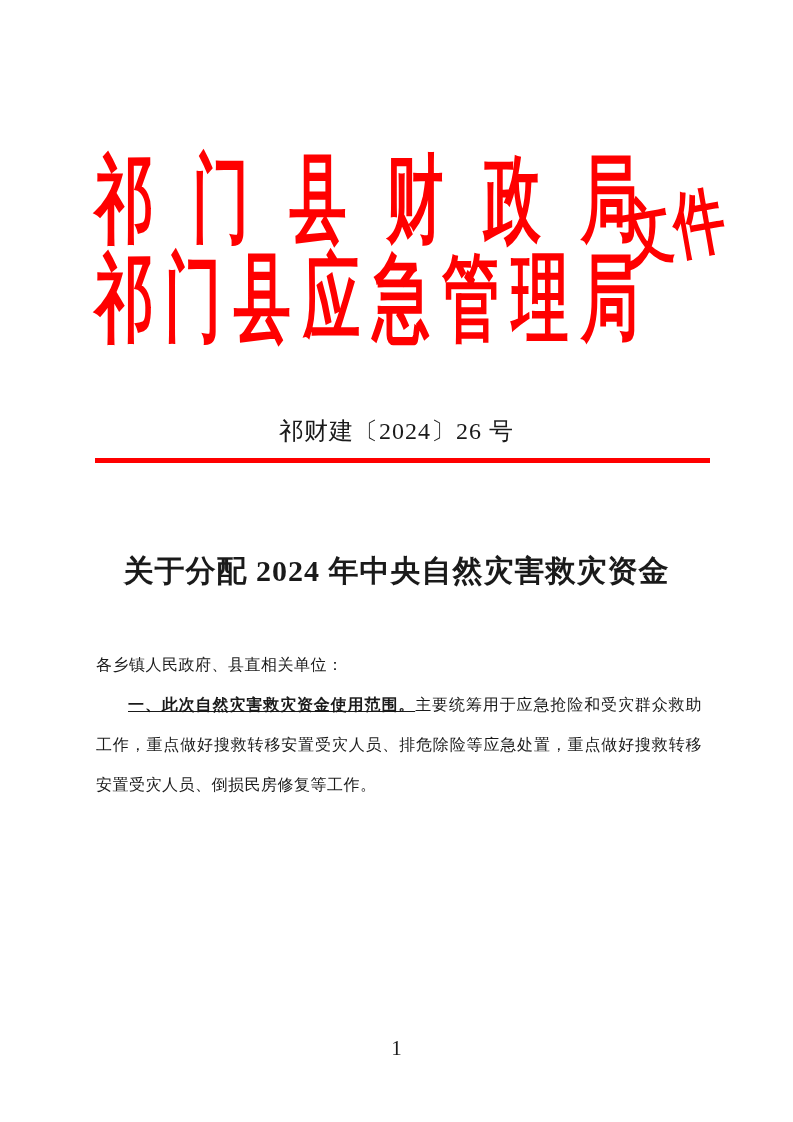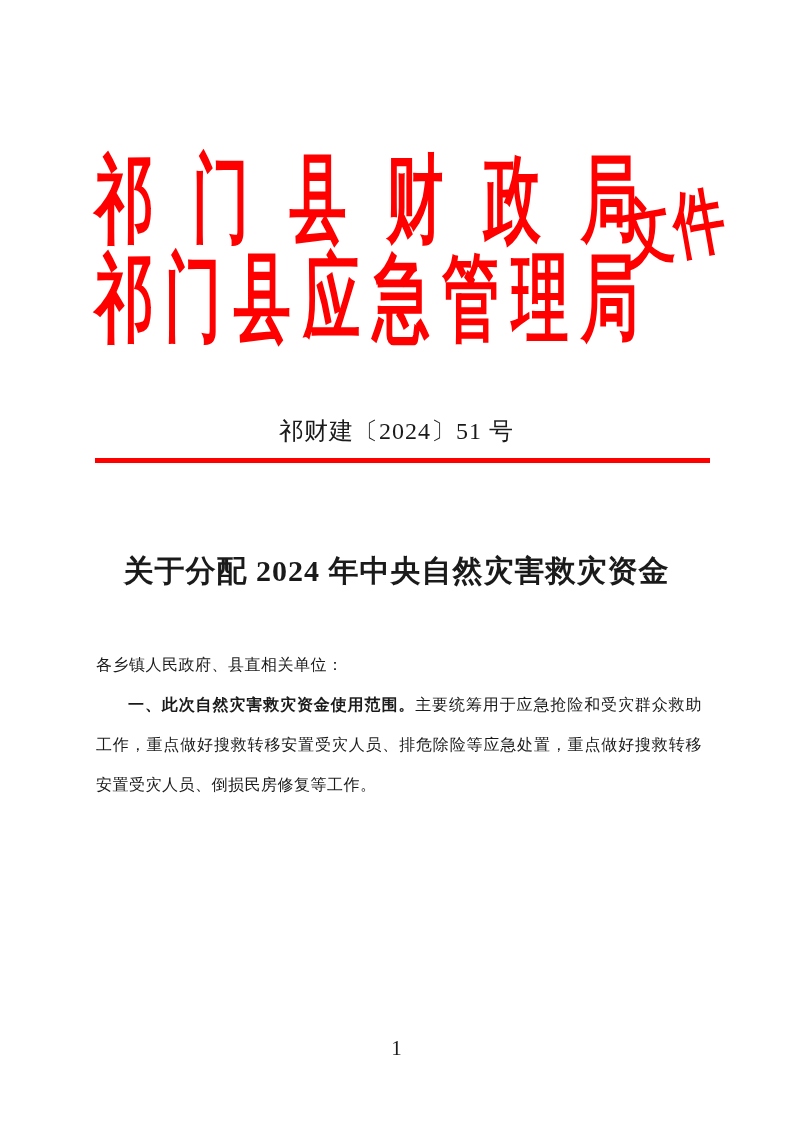--- a/index.html
+++ b/index.html
@@ -125,7 +125,7 @@
     <div class="doc-type">文件</div>
   </div>
 
-  <div class="doc-number">祁财建〔2024〕51 号</div>
+  <div class="doc-number">祁财建〔2024〕26 号</div>
 
   <div class="red-rule"></div>
 

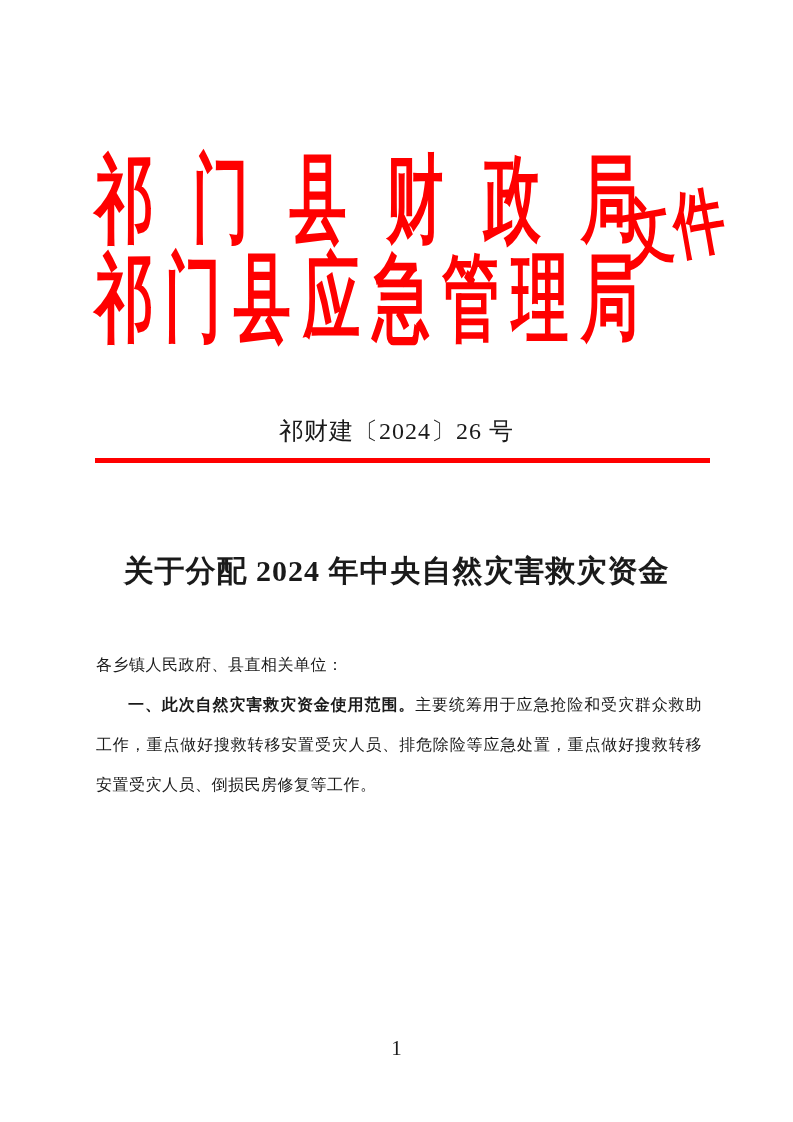--- a/index.html
+++ b/index.html
@@ -102,6 +102,7 @@
     font-weight: bold;
     font-family: "Liberation Sans", "DejaVu Sans", sans-serif;
     letter-spacing: 0.5px;
+    text-decoration: underline;
   }
 
   

